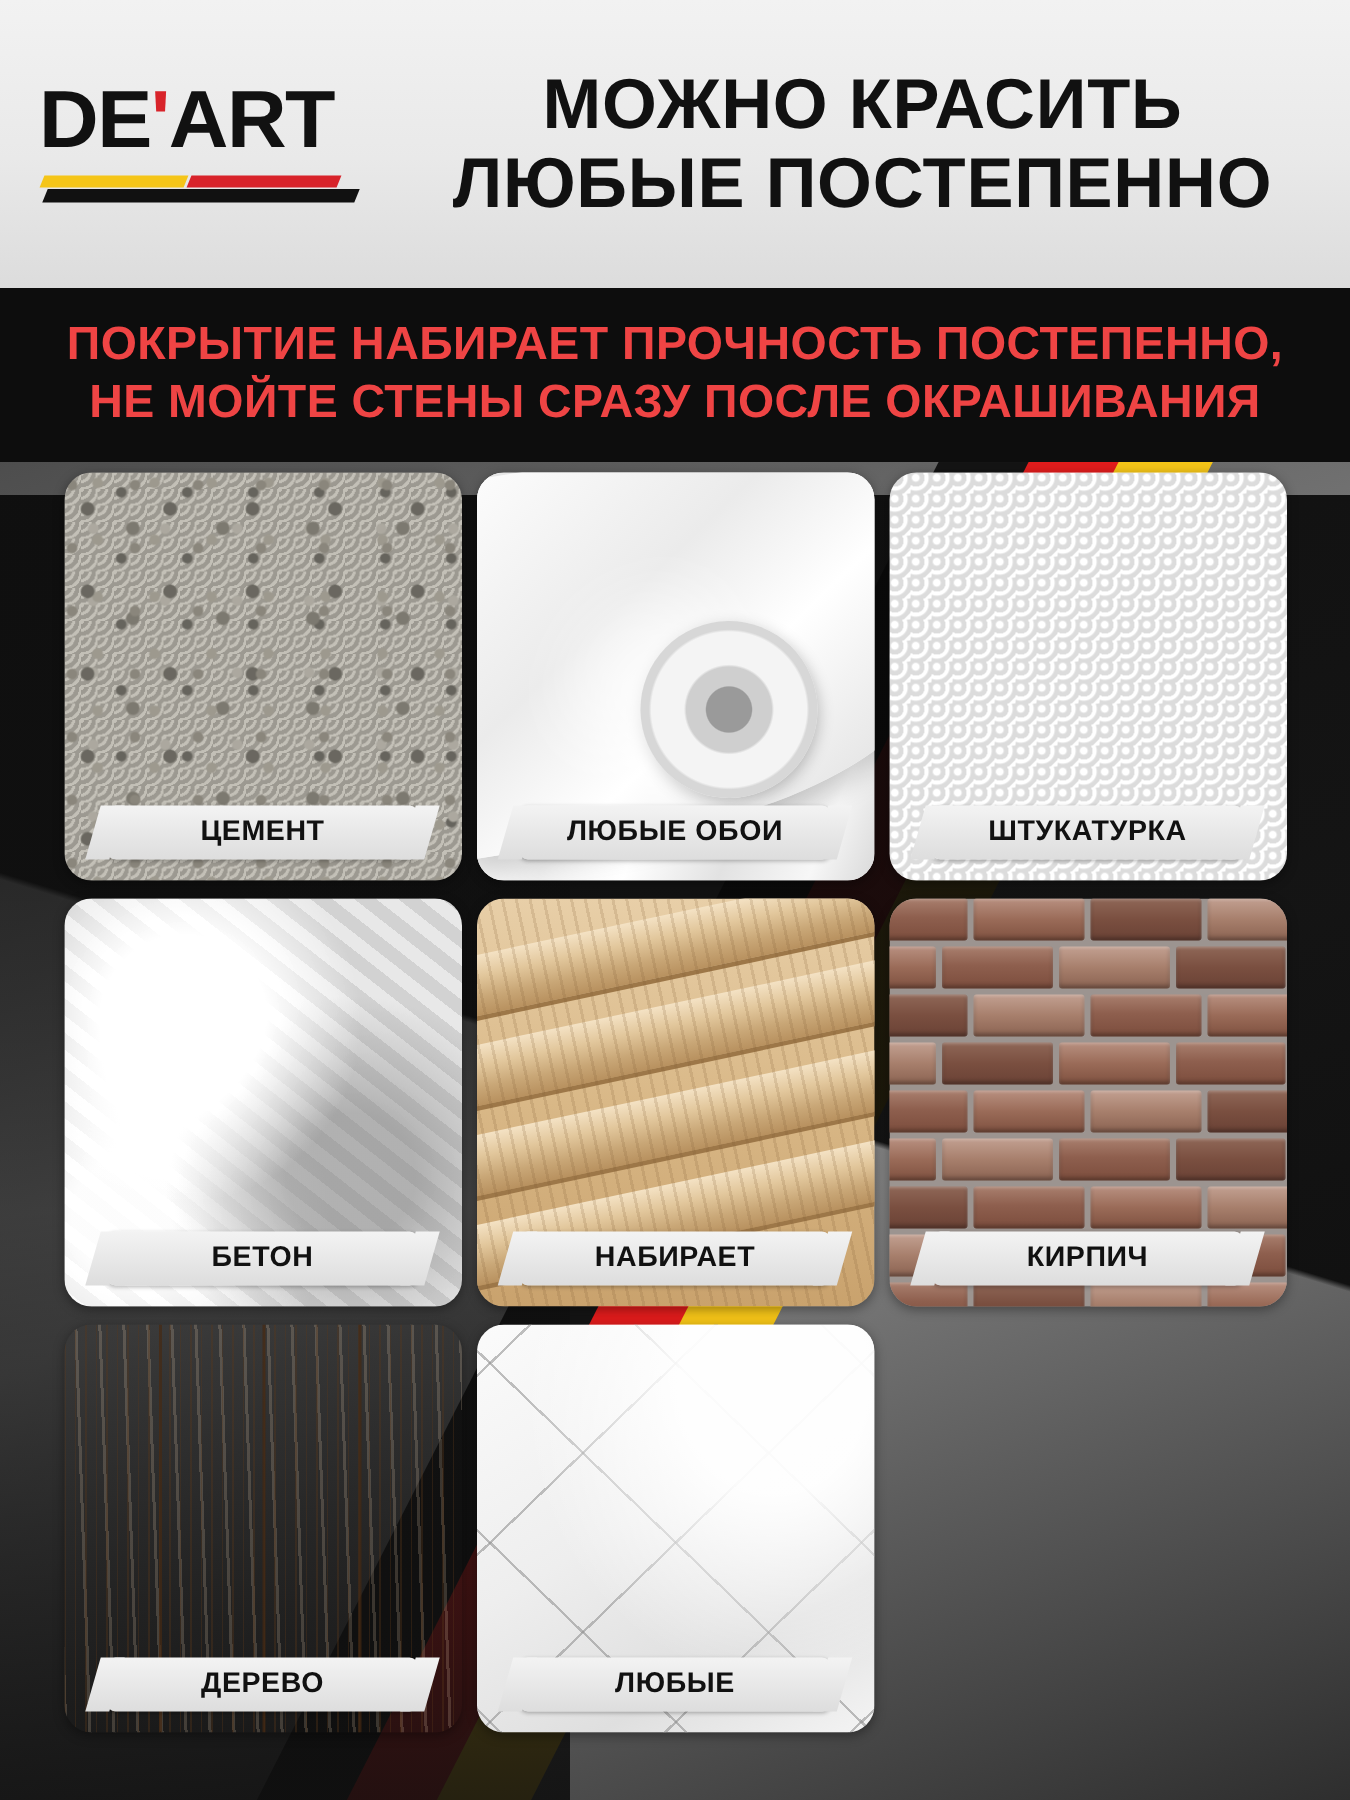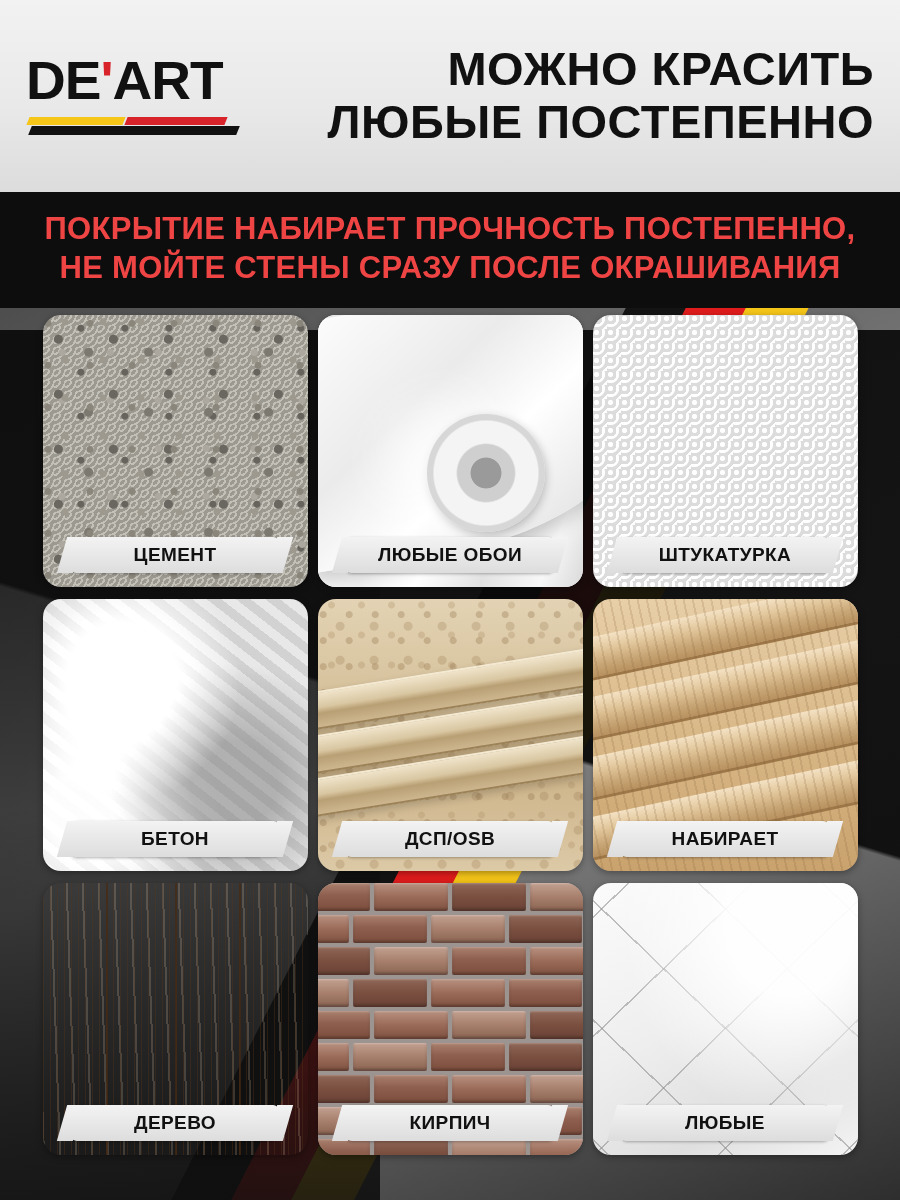--- a/index.html
+++ b/index.html
@@ -103,7 +103,7 @@
 
   .header-title {
     flex: 1;
-    text-align: right;
+    text-align: center;
     padding-left: 18px;
   }
   .header-title .line {

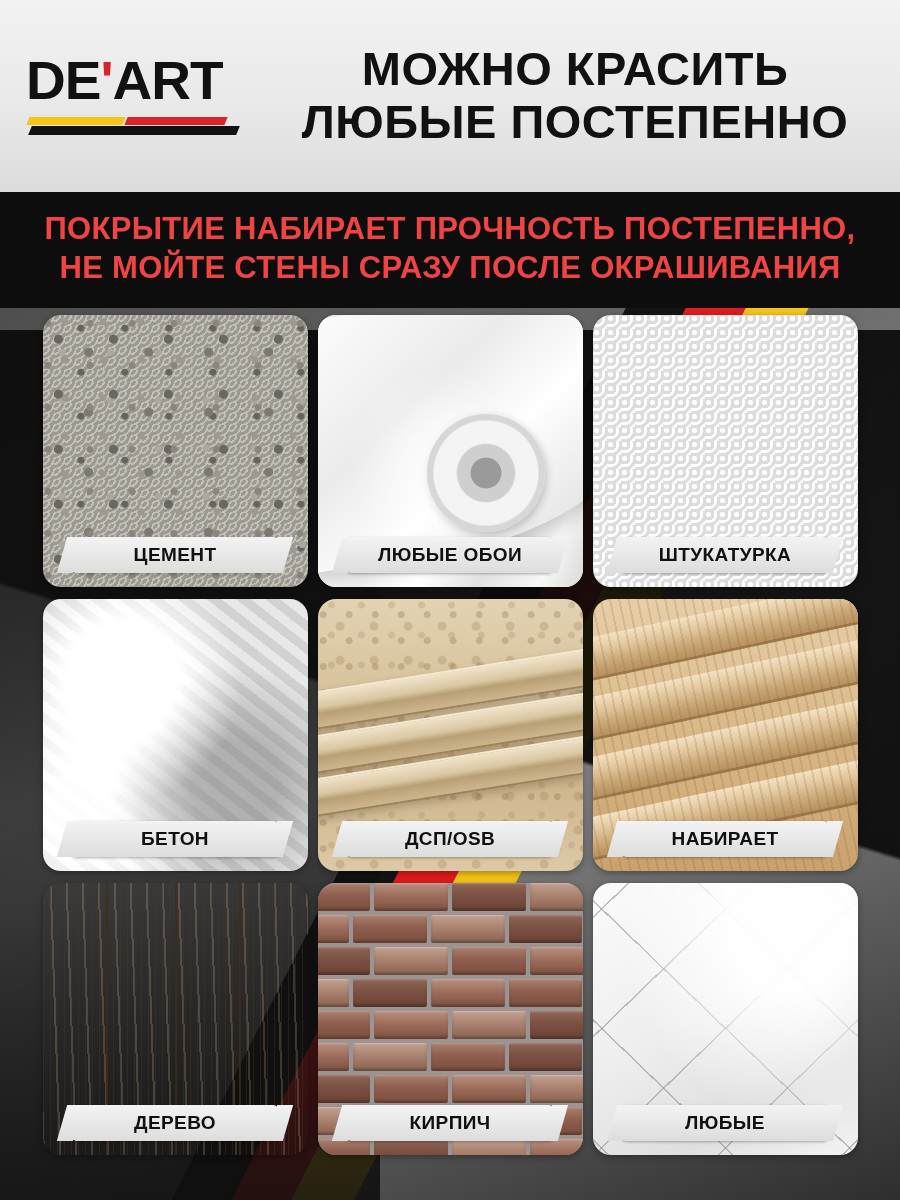--- a/index.html
+++ b/index.html
@@ -402,15 +402,6 @@
       <div class="label">БЕТОН</div>
     </div>
 
-    <div class="tile">
-      <div class="surface tex-osb">
-        <div class="speckle"></div>
-        <div class="board b1"></div>
-        <div class="board b2"></div>
-        <div class="board b3"></div>
-      </div>
-      <div class="label">ДСП/OSB</div>
-    </div>
 
     <div class="tile">
       <div class="surface tex-lining">

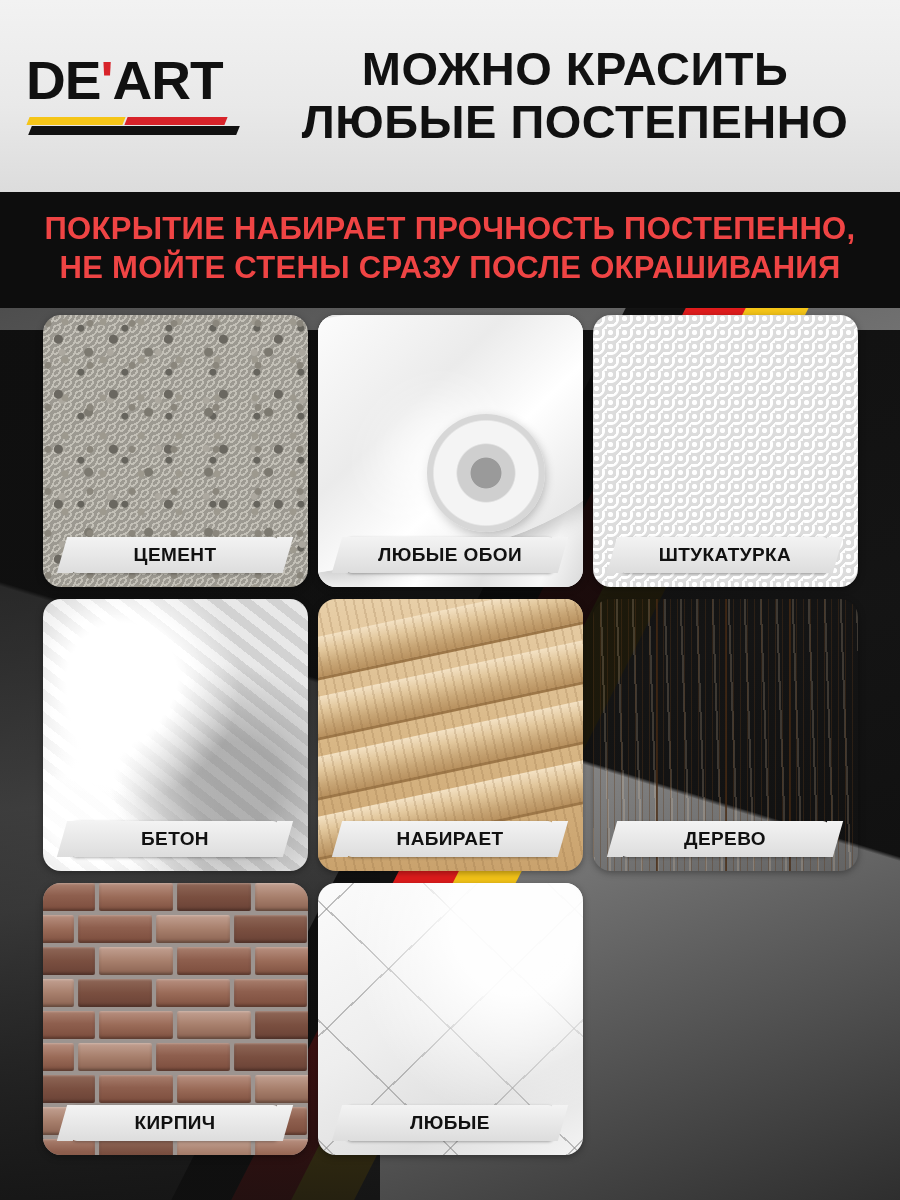--- a/index.html
+++ b/index.html
@@ -415,6 +415,66 @@
     </div>
 
     <div class="tile">
+      <div class="surface tex-brick">
+        <div class="row" style="top:0px;">
+            <div class="brick"></div>
+            <div class="brick v2"></div>
+            <div class="brick v3"></div>
+            <div class="brick v4"></div>
+          </div>
+        <div class="row" style="top:32px; left:-16%;">
+            <div class="brick v2"></div>
+            <div class="brick"></div>
+            <div class="brick v4"></div>
+            <div class="brick v3"></div>
+          </div>
+        <div class="row" style="top:64px;">
+            <div class="brick v3"></div>
+            <div class="brick v4"></div>
+            <div class="brick"></div>
+            <div class="brick v2"></div>
+          </div>
+        <div class="row" style="top:96px; left:-16%;">
+            <div class="brick v4"></div>
+            <div class="brick v3"></div>
+            <div class="brick v2"></div>
+            <div class="brick"></div>
+          </div>
+        <div class="row" style="top:128px;">
+            <div class="brick"></div>
+            <div class="brick v2"></div>
+            <div class="brick v4"></div>
+            <div class="brick v3"></div>
+          </div>
+        <div class="row" style="top:160px; left:-16%;">
+            <div class="brick v2"></div>
+            <div class="brick v4"></div>
+            <div class="brick"></div>
+            <div class="brick v3"></div>
+          </div>
+        <div class="row" style="top:192px;">
+            <div class="brick v3"></div>
+            <div class="brick"></div>
+            <div class="brick v2"></div>
+            <div class="brick v4"></div>
+          </div>
+        <div class="row" style="top:224px; left:-16%;">
+            <div class="brick v4"></div>
+            <div class="brick v2"></div>
+            <div class="brick v3"></div>
+            <div class="brick"></div>
+          </div>
+        <div class="row" style="top:256px;">
+            <div class="brick"></div>
+            <div class="brick v3"></div>
+            <div class="brick v4"></div>
+            <div class="brick v2"></div>
+          </div>
+      </div>
+      <div class="label">КИРПИЧ</div>
+    </div>
+
+    <div class="tile">
       <div class="surface tex-wood">
         <div class="grain"></div>
         <div class="seam" style="left:24%"></div>
@@ -425,66 +485,6 @@
     </div>
 
     <div class="tile">
-      <div class="surface tex-brick">
-        <div class="row" style="top:0px;">
-            <div class="brick"></div>
-            <div class="brick v2"></div>
-            <div class="brick v3"></div>
-            <div class="brick v4"></div>
-          </div>
-        <div class="row" style="top:32px; left:-16%;">
-            <div class="brick v2"></div>
-            <div class="brick"></div>
-            <div class="brick v4"></div>
-            <div class="brick v3"></div>
-          </div>
-        <div class="row" style="top:64px;">
-            <div class="brick v3"></div>
-            <div class="brick v4"></div>
-            <div class="brick"></div>
-            <div class="brick v2"></div>
-          </div>
-        <div class="row" style="top:96px; left:-16%;">
-            <div class="brick v4"></div>
-            <div class="brick v3"></div>
-            <div class="brick v2"></div>
-            <div class="brick"></div>
-          </div>
-        <div class="row" style="top:128px;">
-            <div class="brick"></div>
-            <div class="brick v2"></div>
-            <div class="brick v4"></div>
-            <div class="brick v3"></div>
-          </div>
-        <div class="row" style="top:160px; left:-16%;">
-            <div class="brick v2"></div>
-            <div class="brick v4"></div>
-            <div class="brick"></div>
-            <div class="brick v3"></div>
-          </div>
-        <div class="row" style="top:192px;">
-            <div class="brick v3"></div>
-            <div class="brick"></div>
-            <div class="brick v2"></div>
-            <div class="brick v4"></div>
-          </div>
-        <div class="row" style="top:224px; left:-16%;">
-            <div class="brick v4"></div>
-            <div class="brick v2"></div>
-            <div class="brick v3"></div>
-            <div class="brick"></div>
-          </div>
-        <div class="row" style="top:256px;">
-            <div class="brick"></div>
-            <div class="brick v3"></div>
-            <div class="brick v4"></div>
-            <div class="brick v2"></div>
-          </div>
-      </div>
-      <div class="label">КИРПИЧ</div>
-    </div>
-
-    <div class="tile">
       <div class="surface tex-tile">
         <div class="lines"></div>
         <div class="gloss"></div>

